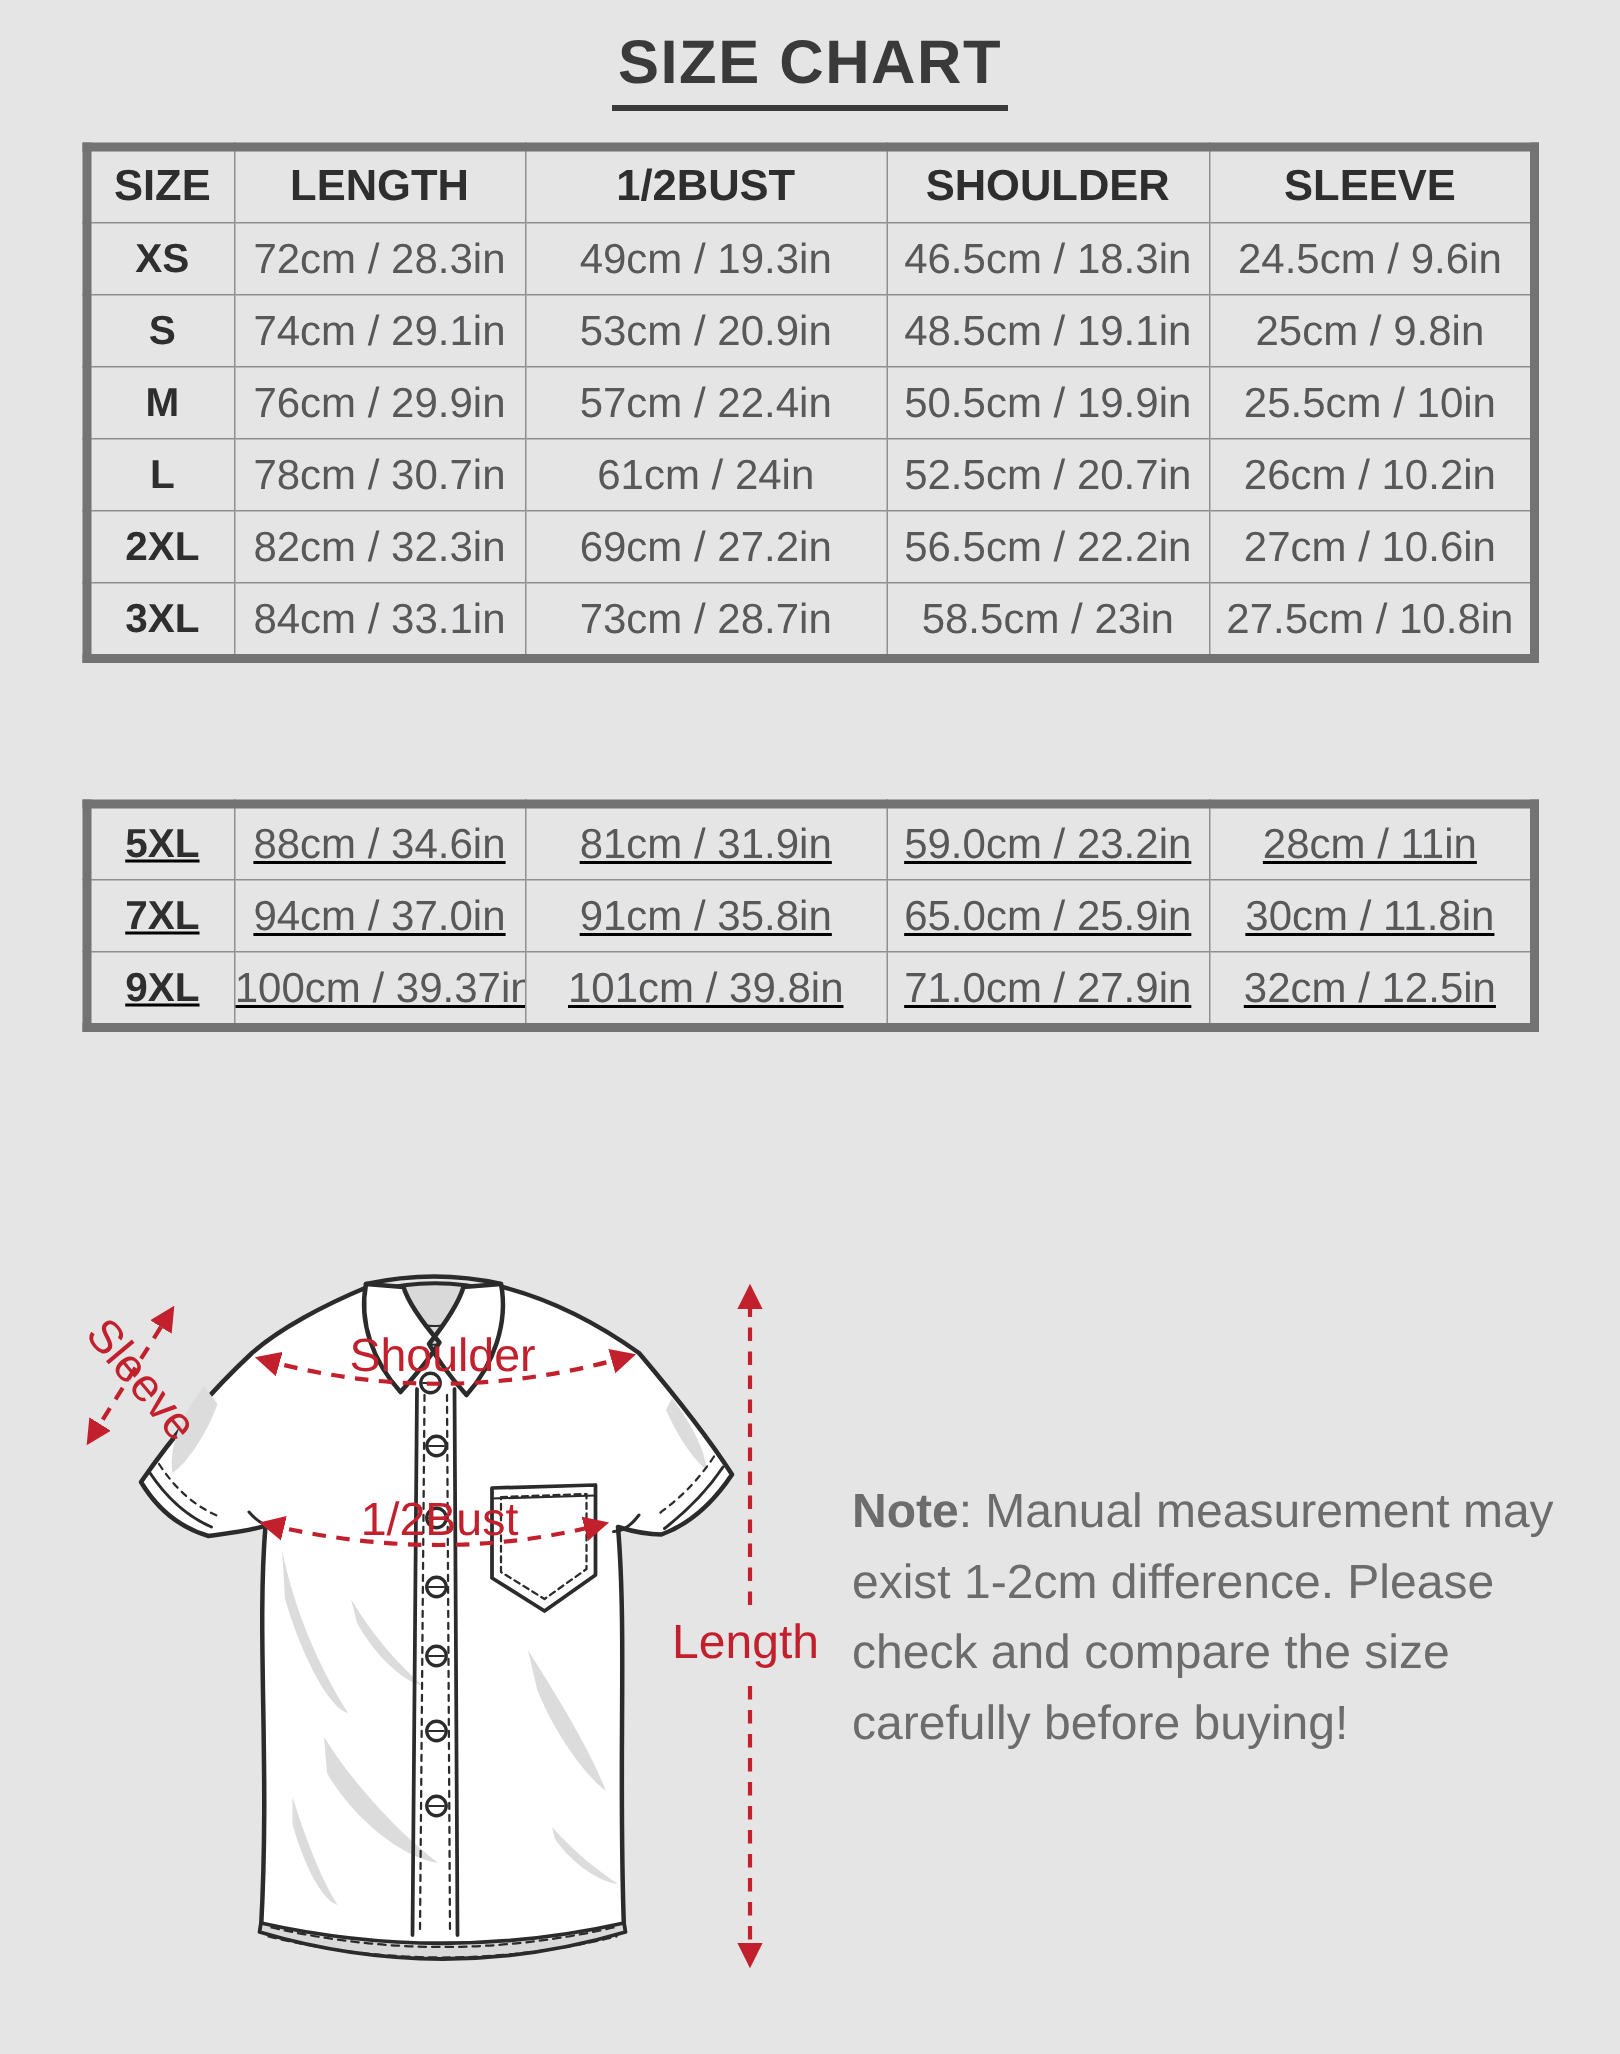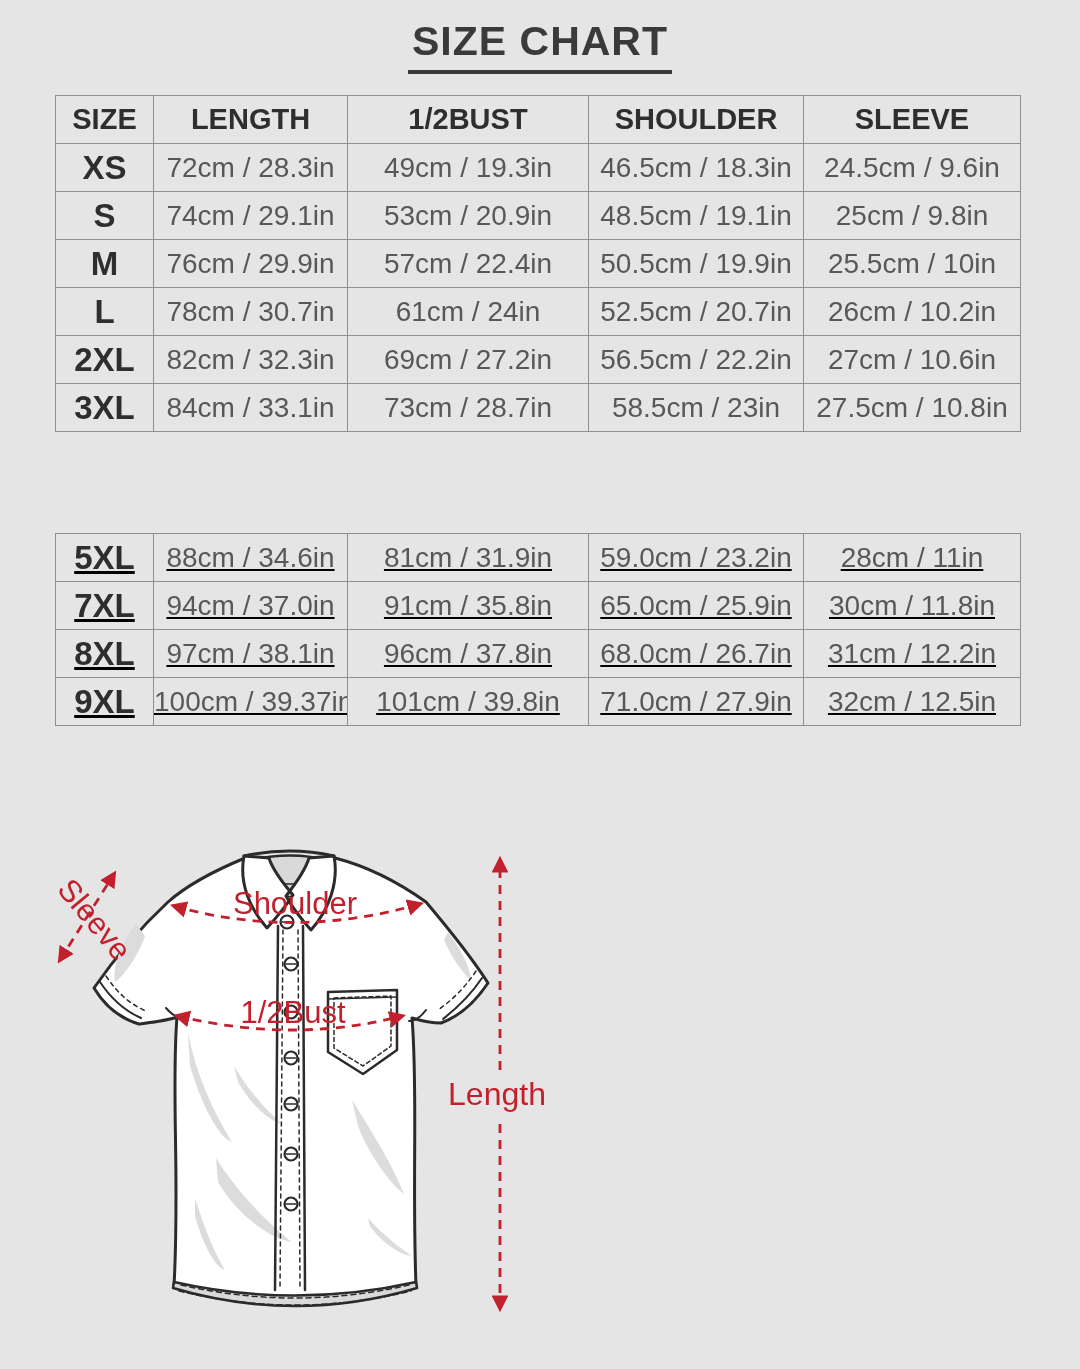--- a/index.html
+++ b/index.html
@@ -14,7 +14,7 @@
   }
   table.size-table{
     position:absolute;left:55px;border-collapse:collapse;table-layout:fixed;
-    width:965px;border:1px solid #737373;
+    width:965px;border:6px solid #737373;
   }
   .table-top{top:95px;}
   .table-bottom{top:533px;text-decoration:underline;}

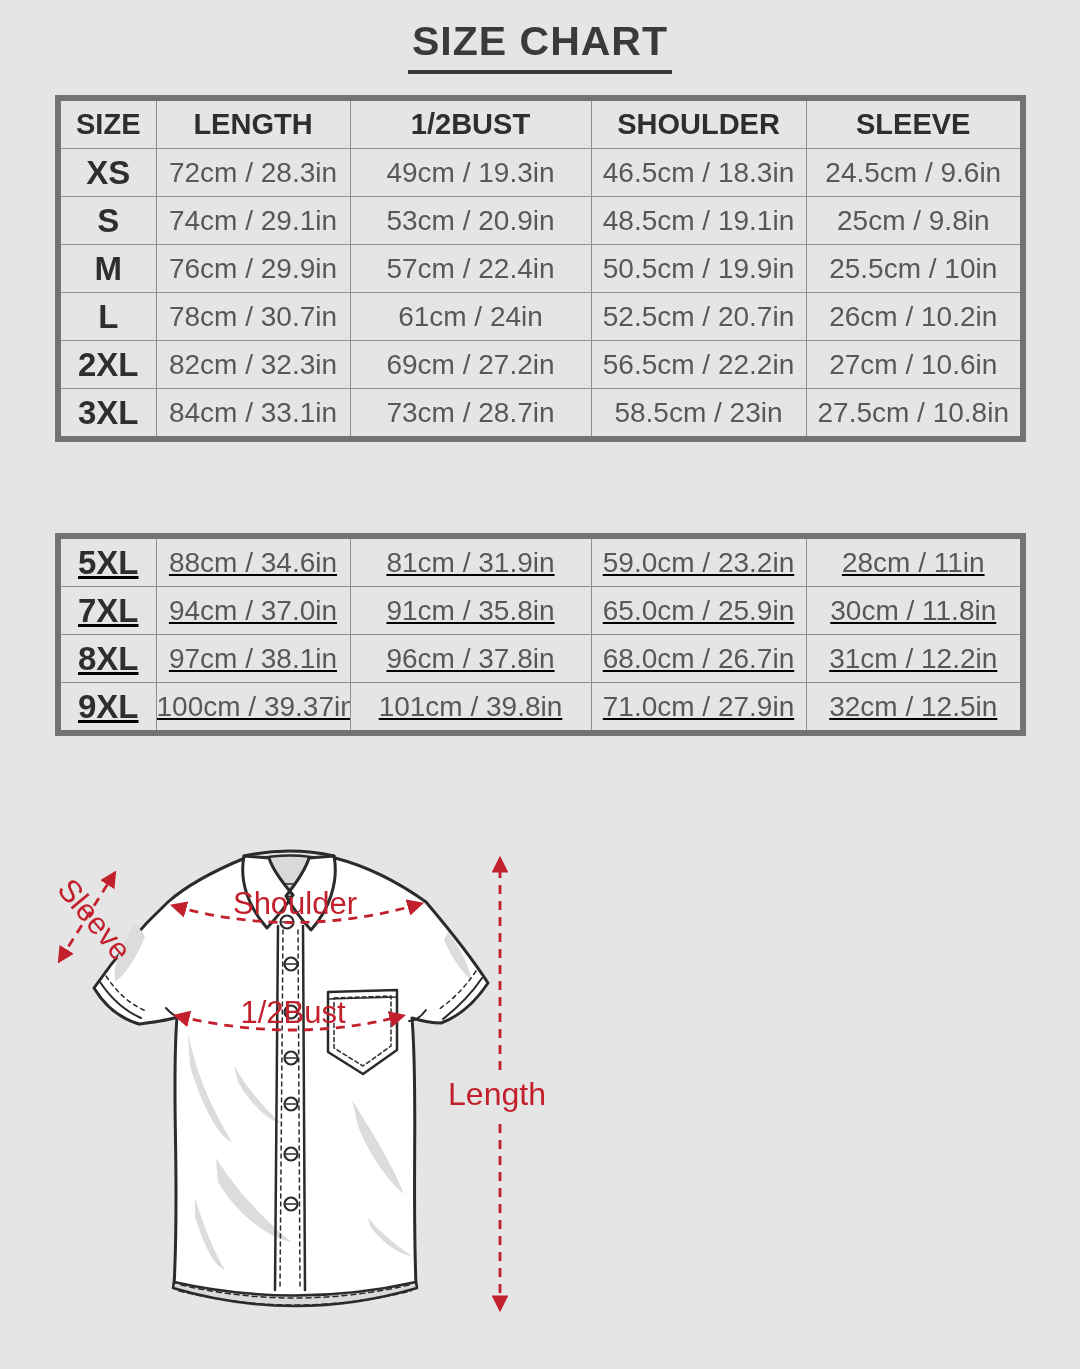--- a/index.html
+++ b/index.html
@@ -24,7 +24,7 @@
   }
   .size-table th{font-size:29px;font-weight:bold;color:#2e2e2e;}
   .size-table td{font-size:28px;color:#58585a;font-weight:normal;}
-  .size-table td.size-col{font-size:33px;font-weight:bold;color:#2e2e2e;}
+  .size-table td.size-col{font-size:27px;font-weight:bold;color:#2e2e2e;}
   .shirt{position:absolute;left:20px;top:838px;width:540px;height:510px;}
   .shirt text{font-family:"Liberation Sans",sans-serif;}
   .note{

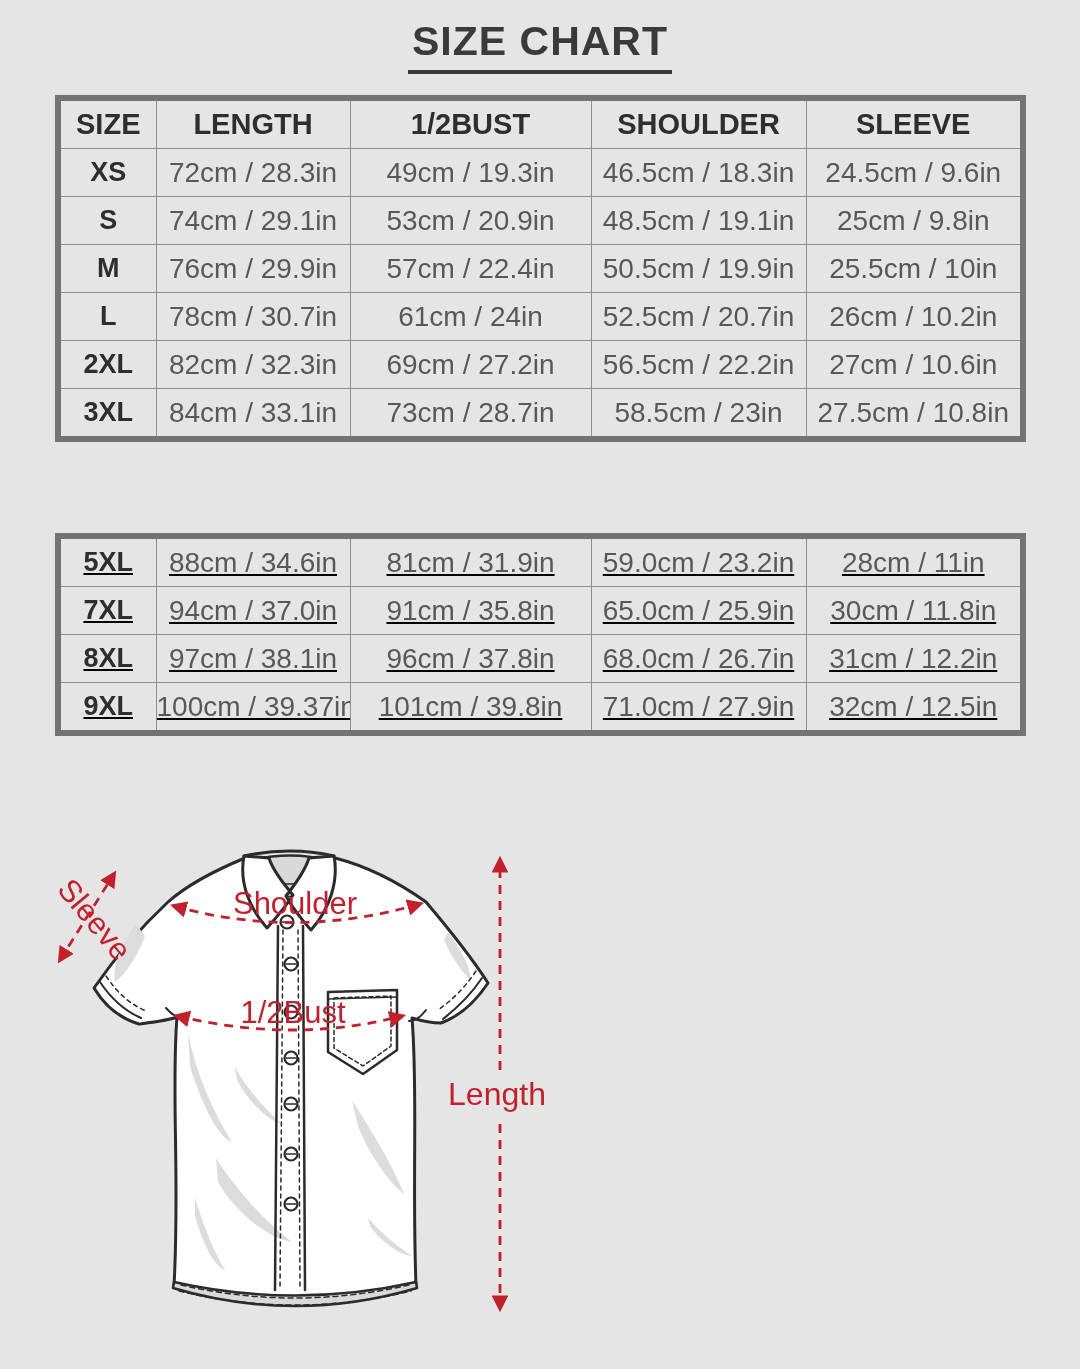--- a/index.html
+++ b/index.html
@@ -129,13 +129,6 @@
           <td>30cm / 11.8in</td>
         </tr>
         <tr>
-          <td class="size-col">8XL</td>
-          <td>97cm / 38.1in</td>
-          <td>96cm / 37.8in</td>
-          <td>68.0cm / 26.7in</td>
-          <td>31cm / 12.2in</td>
-        </tr>
-        <tr>
           <td class="size-col">9XL</td>
           <td>100cm / 39.37in</td>
           <td>101cm / 39.8in</td>

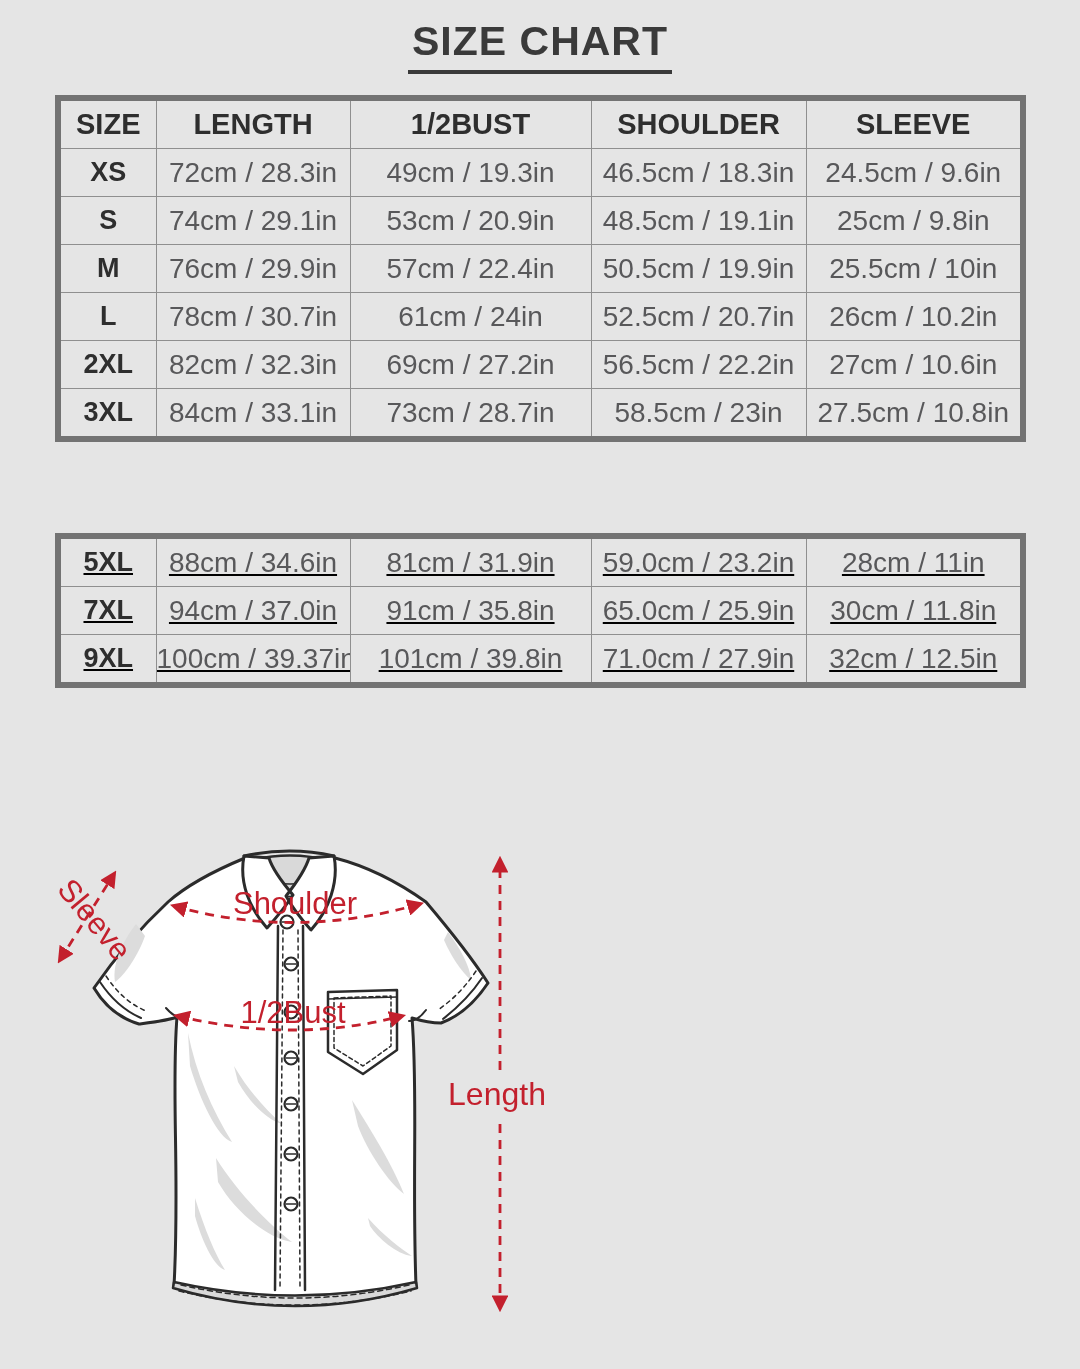--- a/index.html
+++ b/index.html
@@ -220,6 +220,7 @@
     </g>
   </svg>
 
+  <div class="note"><span class="note-label">Note</span><span>: Manual measurement may exist 1-2cm difference. Please check and compare the size carefully before buying!</span></div>
 
 </div>
 

